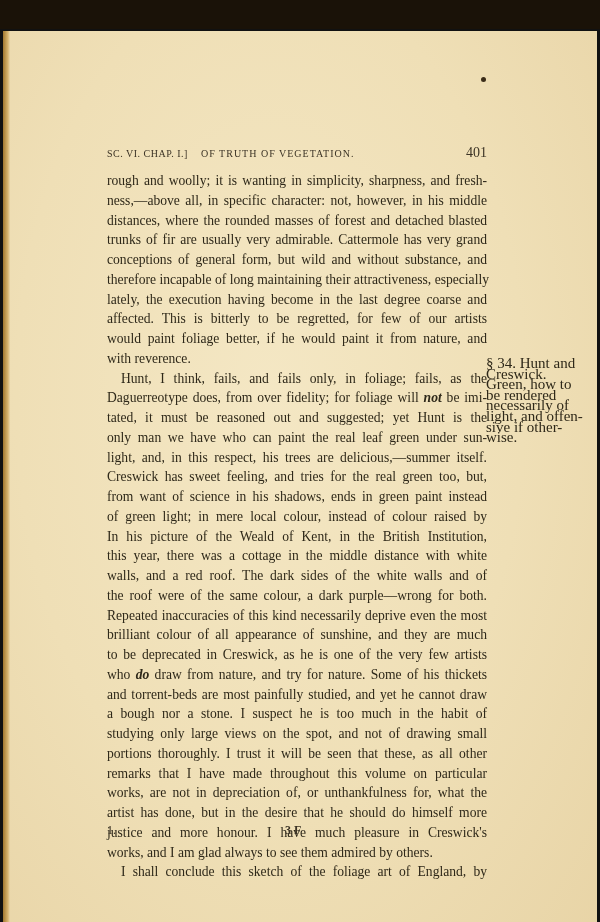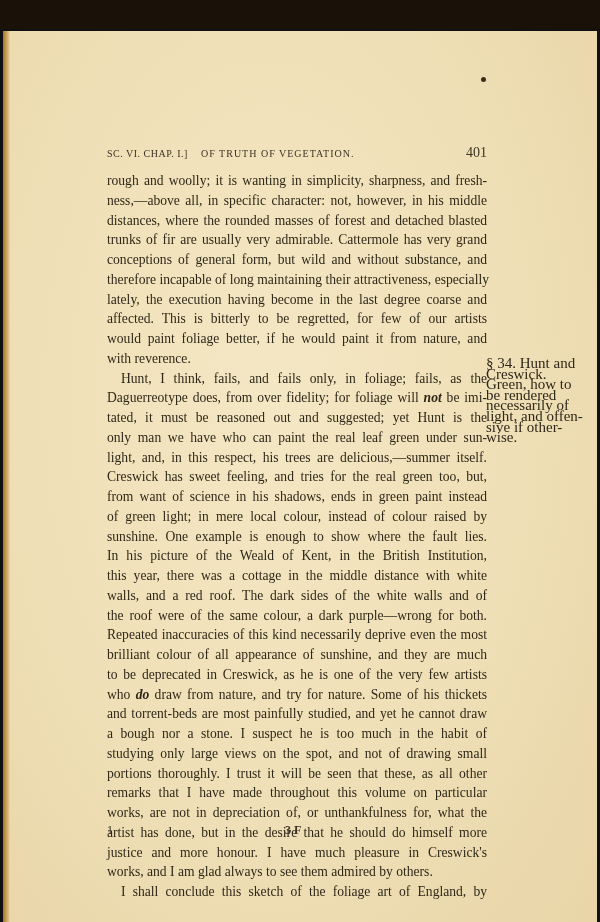--- a/index.html
+++ b/index.html
@@ -86,7 +86,6 @@
       <span class="line">Creswick has sweet feeling, and tries for the real green too, but,</span>
       <span class="line">from want of science in his shadows, ends in green paint instead</span>
       <span class="line">of green light; in mere local colour, instead of colour raised by</span>
-      <span class="line">sunshine.  One example is enough to show where the fault lies.</span>
       <span class="line">In his picture of the Weald of Kent, in the British Institution,</span>
       <span class="line">this year, there was a cottage in the middle distance with white</span>
       <span class="line">walls, and a red roof.  The dark sides of the white walls and of</span>

